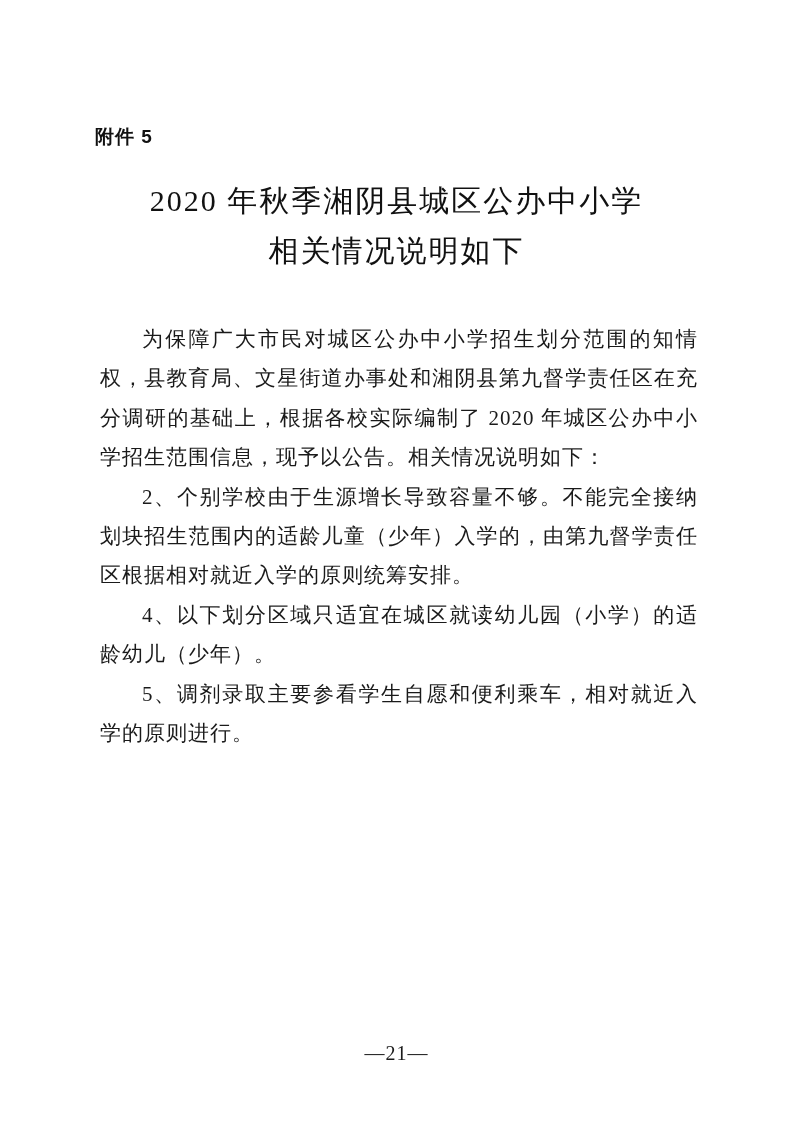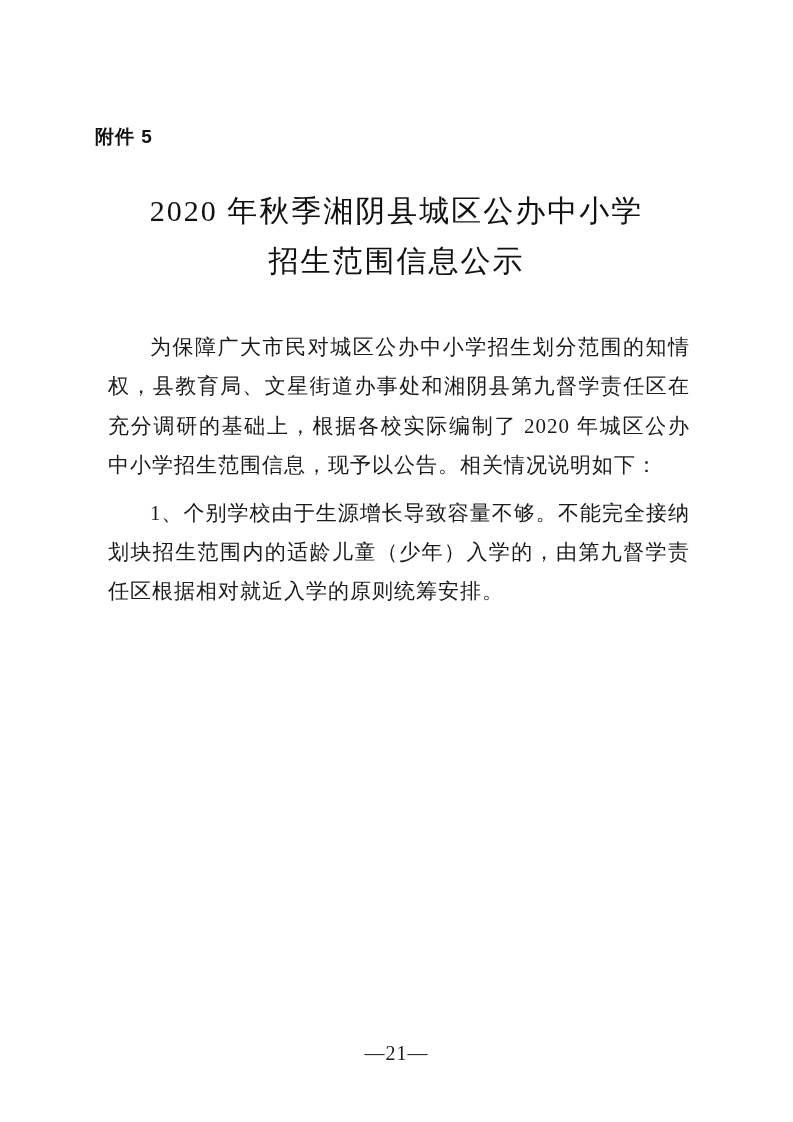--- a/index.html
+++ b/index.html
@@ -31,7 +31,7 @@
     left: 0;
     right: 0;
     top: 176px;
-    margin: 10px;
+    margin: 0;
     text-align: center;
     font-family: "Liberation Serif", "DejaVu Serif", serif;
     font-weight: 400;

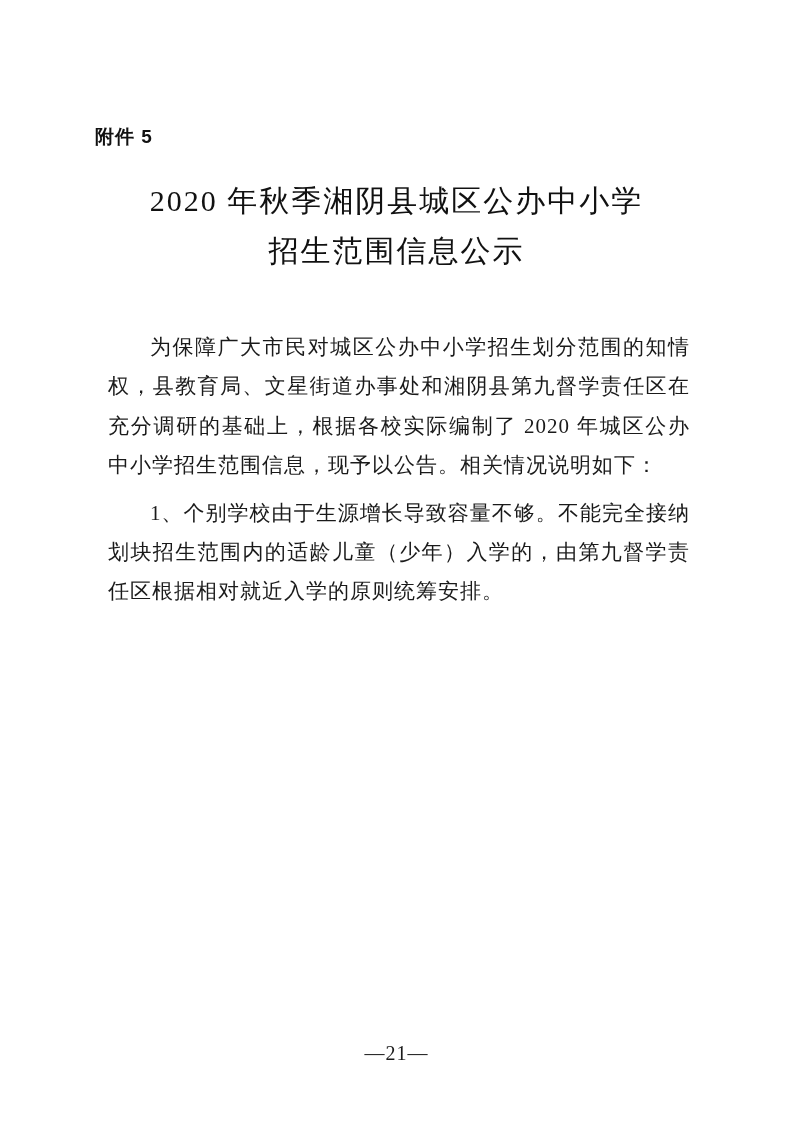--- a/index.html
+++ b/index.html
@@ -87,7 +87,7 @@
 
   <h1 class="title">
     <span class="title-line">2020 年秋季湘阴县城区公办中小学</span>
-    <span class="title-line">招生范围信息公示</span>
+    <span class="title-line">相关情况说明如下</span>
   </h1>
 
   <div class="content">

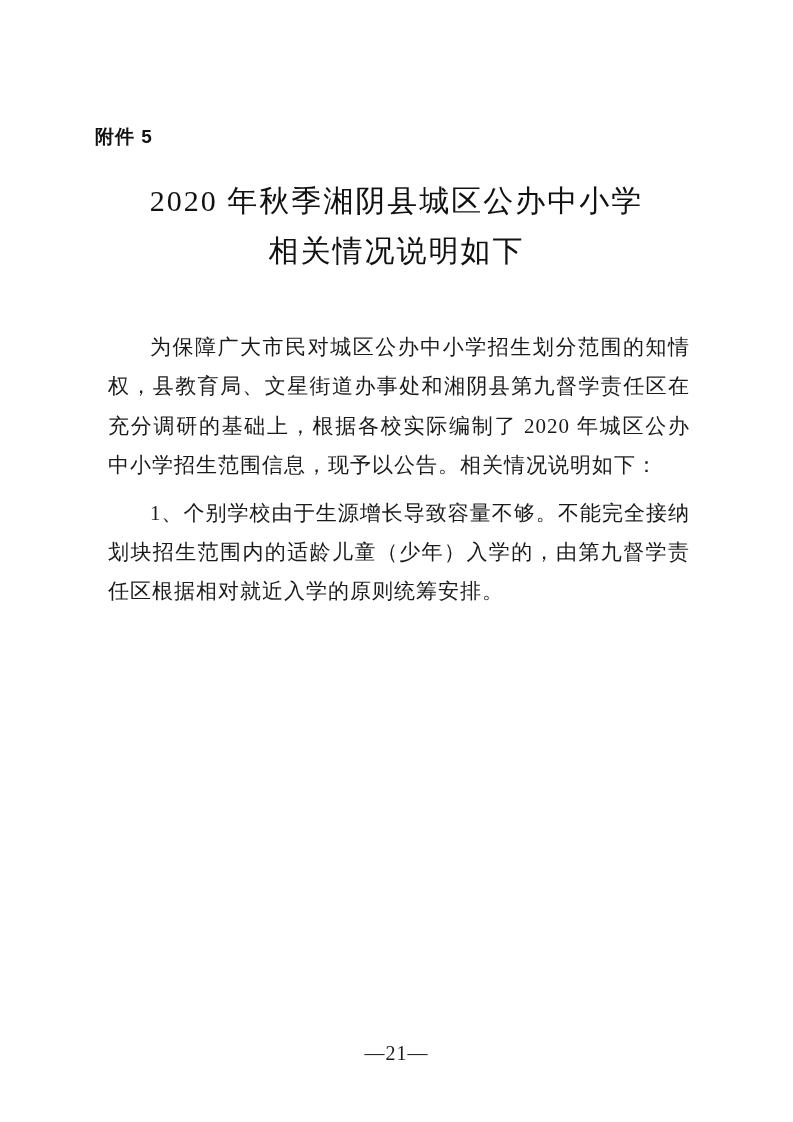--- a/index.html
+++ b/index.html
@@ -56,7 +56,7 @@
     color: #1a1a1a;
   }
   .content p {
-    margin: 8px;
+    margin: 0;
     padding: 0;
     text-indent: 2em;
   }

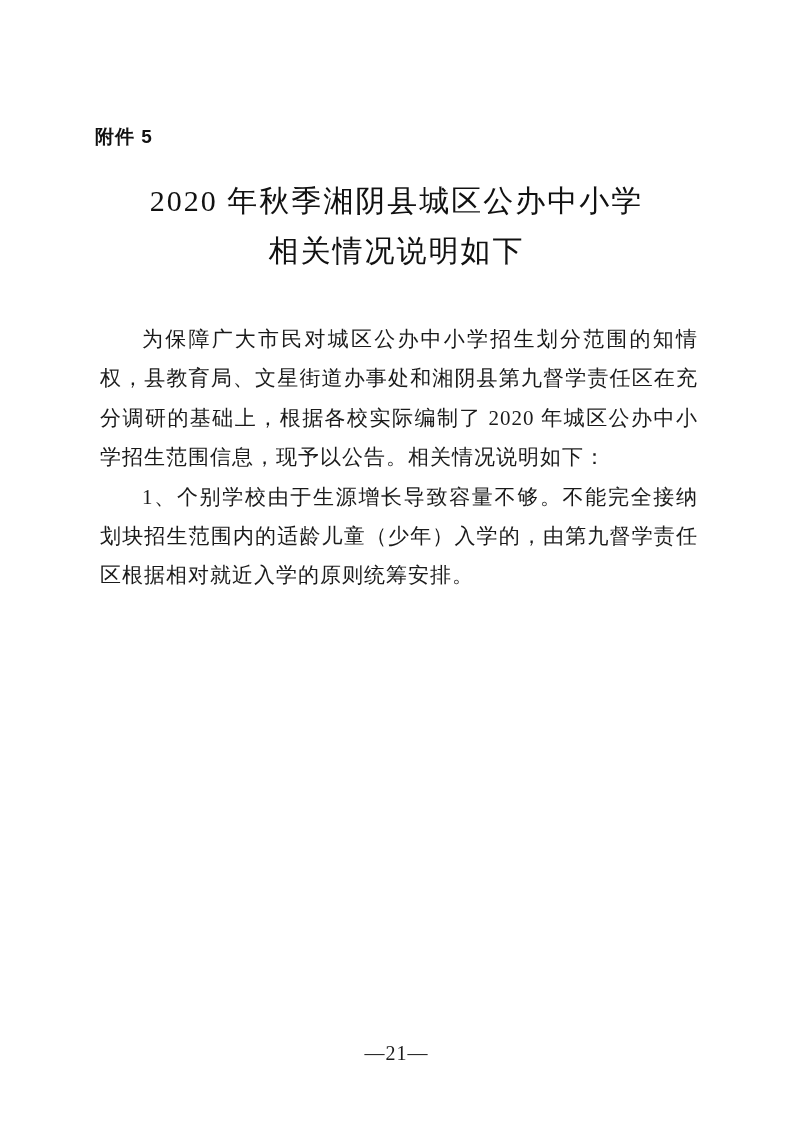--- a/index.html
+++ b/index.html
@@ -92,7 +92,7 @@
 
   <div class="content">
     <p>为保障广大市民对城区公办中小学招生划分范围的知情权，县教育局、文星街道办事处和湘阴县第九督学责任区在充分调研的基础上，根据各校实际编制了 2020 年城区公办中小学招生范围信息，现予以公告。相关情况说明如下：</p>
-    <p>1、个别学校由于生源增长导致容量不够。不能完全接纳划块招生范围内的适龄儿童（少年）入学的，由第九督学责任区根据相对就近入学的原则统筹安排。</p>
+    <p>2、个别学校由于生源增长导致容量不够。不能完全接纳划块招生范围内的适龄儿童（少年）入学的，由第九督学责任区根据相对就近入学的原则统筹安排。</p>
   </div>
 
   <div class="footer">—21—</div>

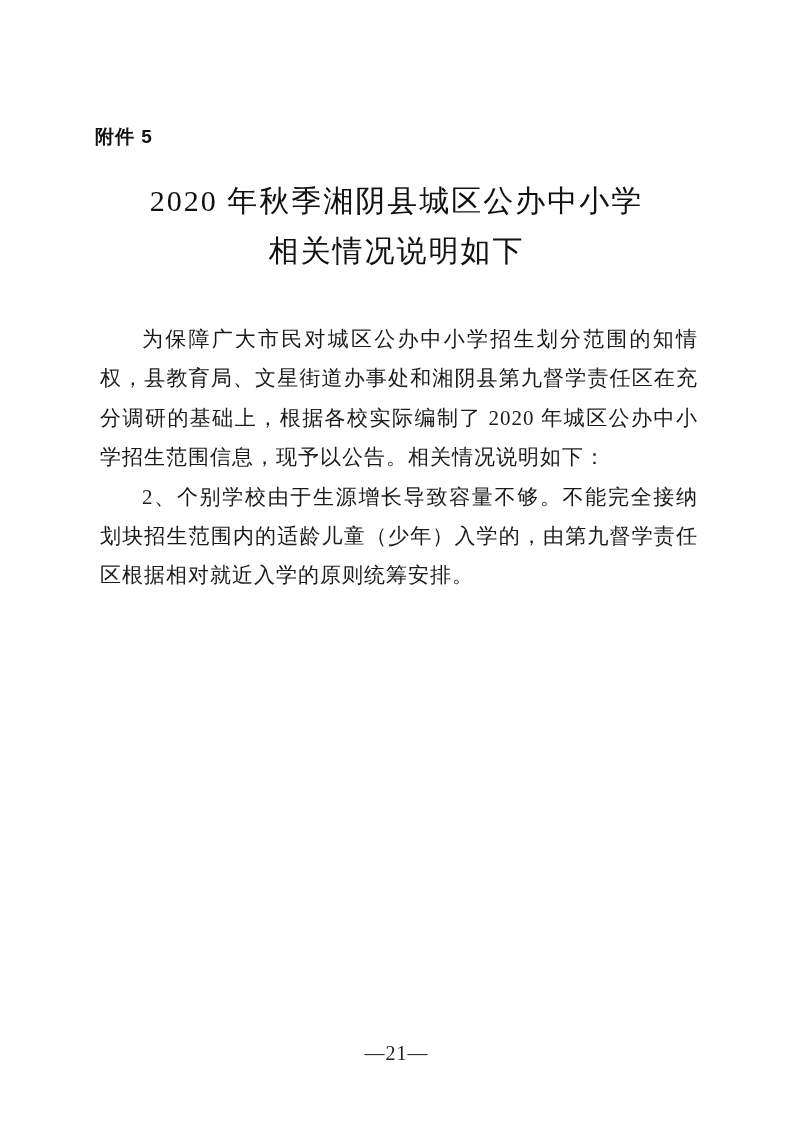--- a/index.html
+++ b/index.html
@@ -93,6 +93,7 @@
   <div class="content">
     <p>为保障广大市民对城区公办中小学招生划分范围的知情权，县教育局、文星街道办事处和湘阴县第九督学责任区在充分调研的基础上，根据各校实际编制了 2020 年城区公办中小学招生范围信息，现予以公告。相关情况说明如下：</p>
     <p>2、个别学校由于生源增长导致容量不够。不能完全接纳划块招生范围内的适龄儿童（少年）入学的，由第九督学责任区根据相对就近入学的原则统筹安排。</p>
+    <p>4、以下划分区域只适宜在城区就读幼儿园（小学）的适龄幼儿（少年）。</p>
   </div>
 
   <div class="footer">—21—</div>

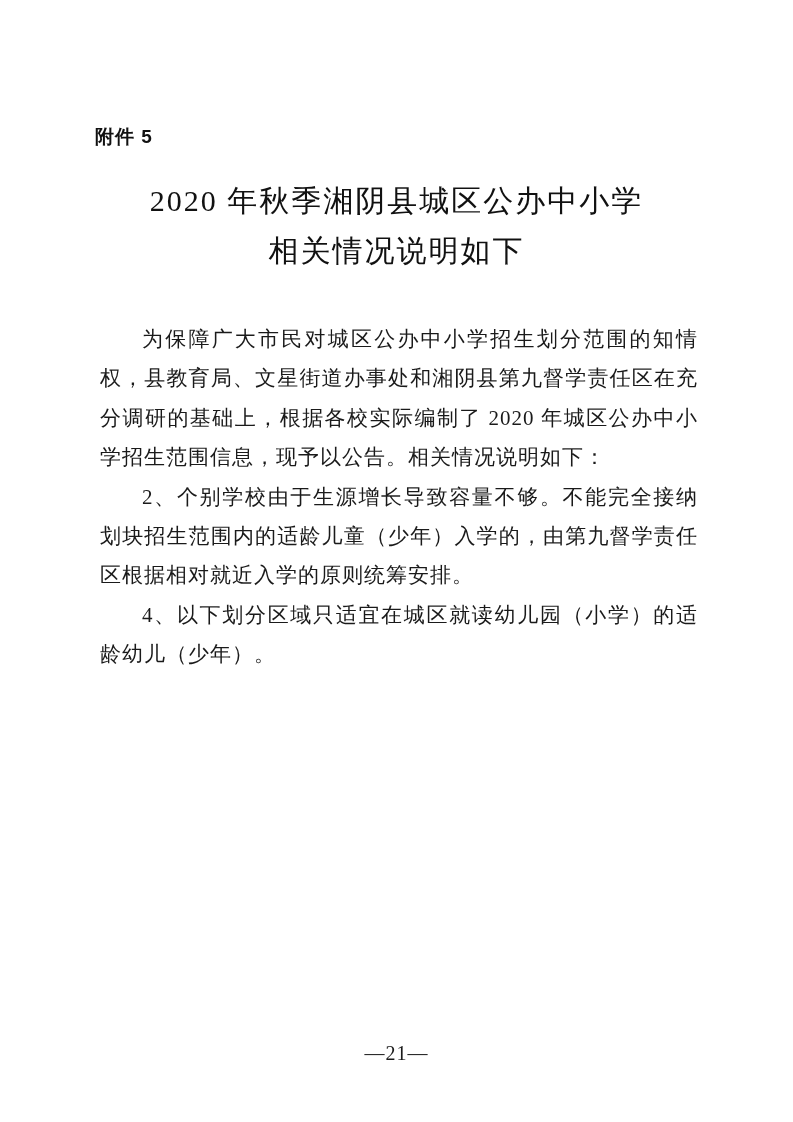--- a/index.html
+++ b/index.html
@@ -94,6 +94,7 @@
     <p>为保障广大市民对城区公办中小学招生划分范围的知情权，县教育局、文星街道办事处和湘阴县第九督学责任区在充分调研的基础上，根据各校实际编制了 2020 年城区公办中小学招生范围信息，现予以公告。相关情况说明如下：</p>
     <p>2、个别学校由于生源增长导致容量不够。不能完全接纳划块招生范围内的适龄儿童（少年）入学的，由第九督学责任区根据相对就近入学的原则统筹安排。</p>
     <p>4、以下划分区域只适宜在城区就读幼儿园（小学）的适龄幼儿（少年）。</p>
+    <p>5、调剂录取主要参看学生自愿和便利乘车，相对就近入学的原则进行。</p>
   </div>
 
   <div class="footer">—21—</div>

